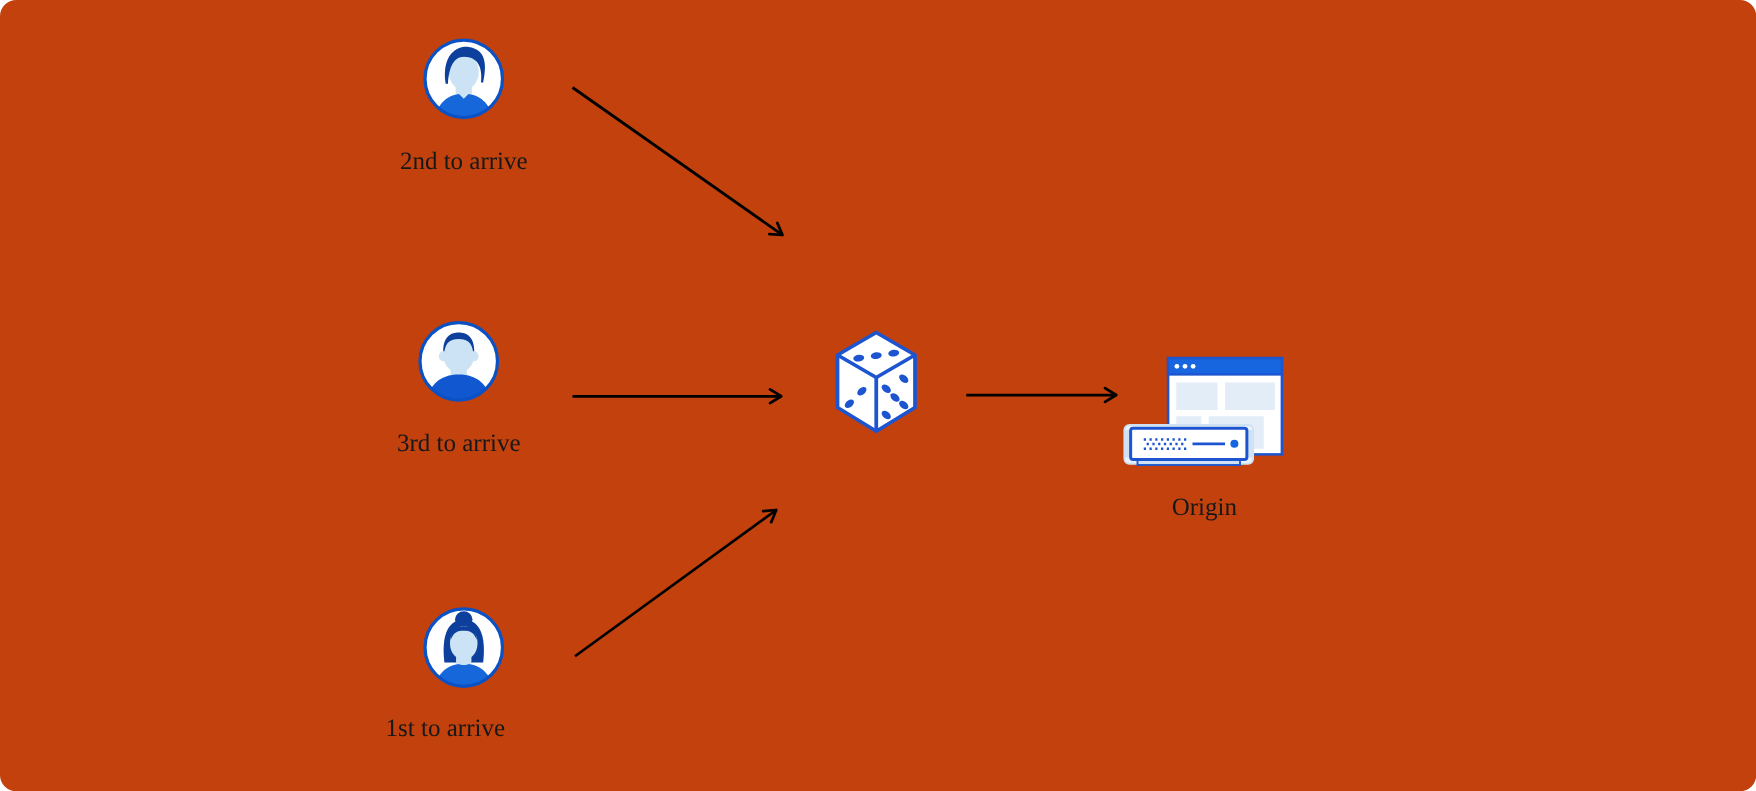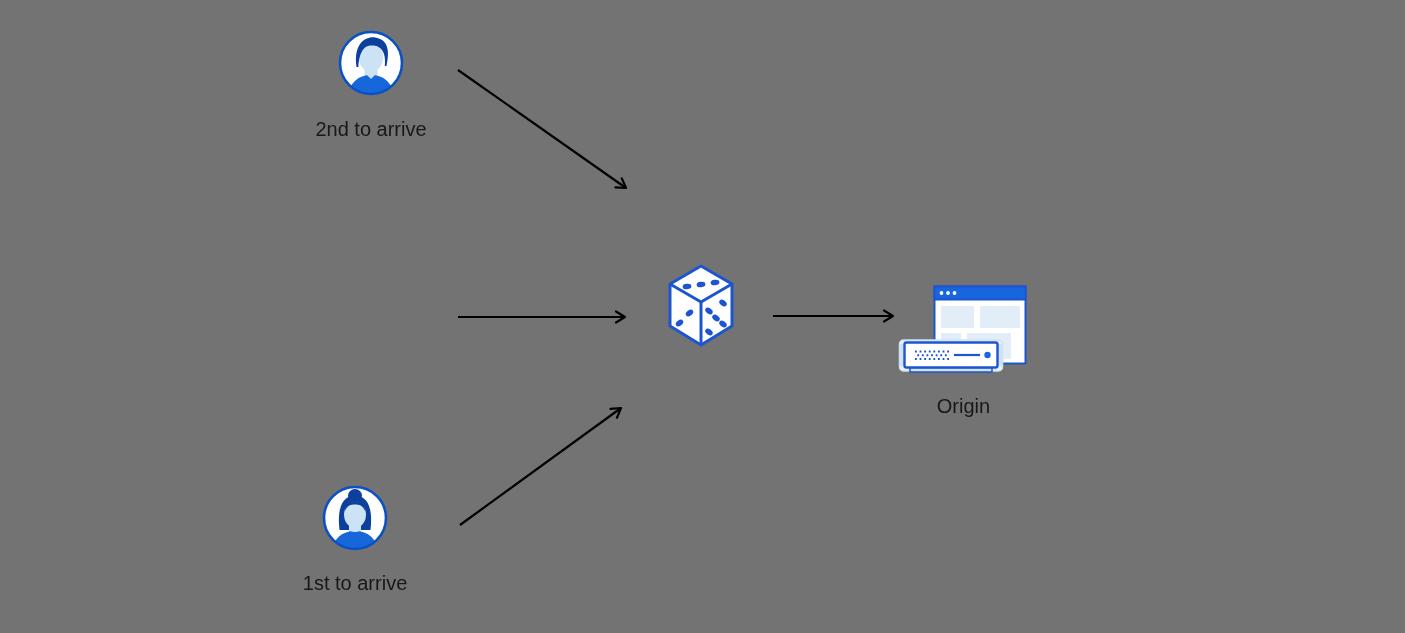--- a/index.html
+++ b/index.html
@@ -11,9 +11,10 @@
     position: relative;
     width: 1405px;
     height: 633px;
-    background: #737373;
-    font-family: Liberation Sans, sans-serif;
+    background: #c2410c;
+    font-family: Liberation Serif, serif;
     overflow: hidden;
+    border-radius: 13px;
   }
   .arrows-layer {
     position: absolute;

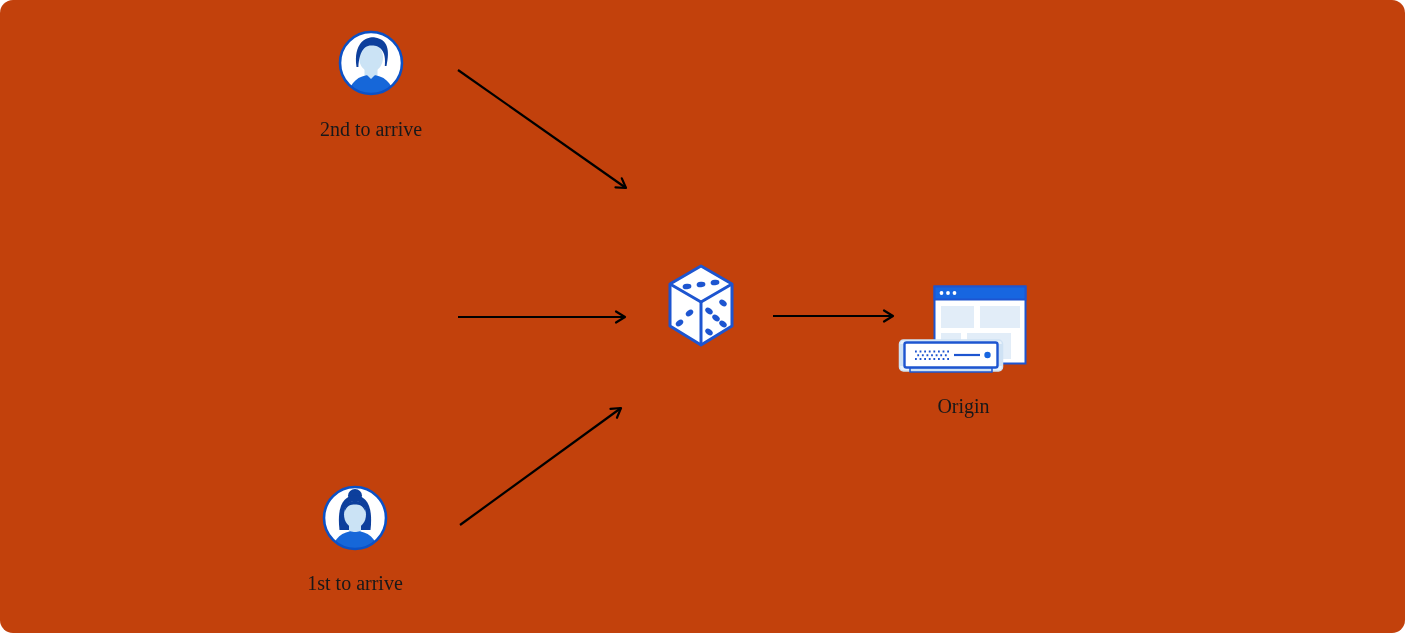--- a/index.html
+++ b/index.html
@@ -89,6 +89,26 @@
     <div class="node-label">2nd to arrive</div>
   </div>
 
+  <div class="node client-middle">
+    <svg class="avatar-svg" viewBox="0 0 66 66">
+      <defs>
+          <clipPath id="clipB">
+            <circle cx="33" cy="33" r="31"></circle>
+          </clipPath>
+        </defs>
+      <circle cx="33" cy="33" r="31" fill="#ffffff"></circle>
+      <g clip-path="url(#clipB)">
+        <rect x="26.5" y="33" width="13" height="14" fill="#cbe3f5"></rect>
+        <path d="M33,43.5 C17,43.5 9,53 7,66 L59,66 C57,53 49,43.5 33,43.5 Z" fill="#1057d0"></path>
+        <ellipse cx="20.5" cy="29" rx="3.4" ry="4" fill="#cbe3f5"></ellipse>
+        <ellipse cx="45.5" cy="29" rx="3.4" ry="4" fill="#cbe3f5"></ellipse>
+        <ellipse cx="33" cy="28" rx="12.4" ry="14.2" fill="#cbe3f5"></ellipse>
+        <path d="M20.6,25 C20.6,13 27,10 33,10 C39,10 45.4,13 45.4,25 L44.4,25 C43.5,18.5 40,15.2 33,15.2 C26,15.2 22.5,18.5 21.6,25 Z" fill="#0d3f9c"></path>
+      </g>
+      <circle cx="33" cy="33" r="31" fill="none" stroke="#0b51c6" stroke-width="2.6"></circle>
+    </svg>
+    <div class="node-label">3rd to arrive</div>
+  </div>
 
   <div class="node client-bottom">
     <svg class="avatar-svg" viewBox="0 0 66 66">

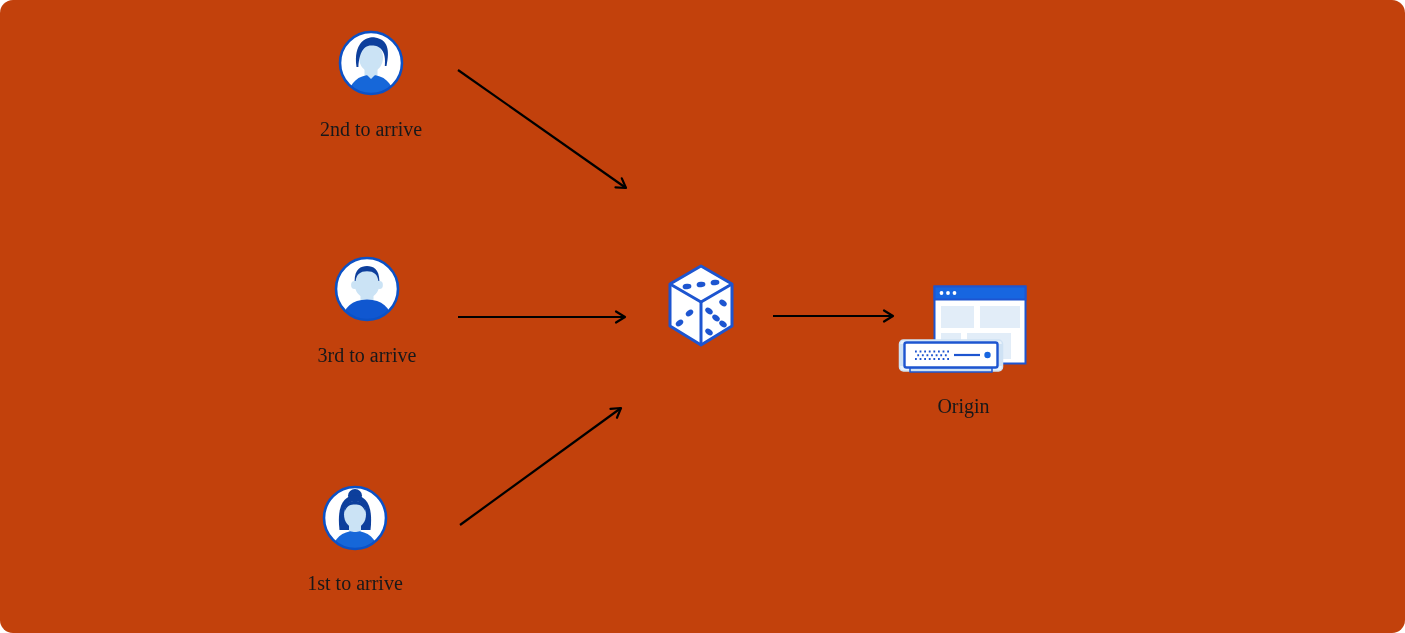--- a/index.html
+++ b/index.html
@@ -39,7 +39,7 @@
   
   .client-top    { left: 338px; top: 30px;  width: 66px; }
   .client-middle { left: 334px; top: 256px; width: 66px; }
-  .client-bottom { left: 322px; top: 485px; width: 66px; }
+  .client-bottom { left: 338px; top: 485px; width: 66px; align-items: flex-end; }
   .client-top    .node-label { margin-top: 21px; }
   .client-middle .node-label { margin-top: 21px; }
   .client-bottom .node-label { margin-top: 20px; }

